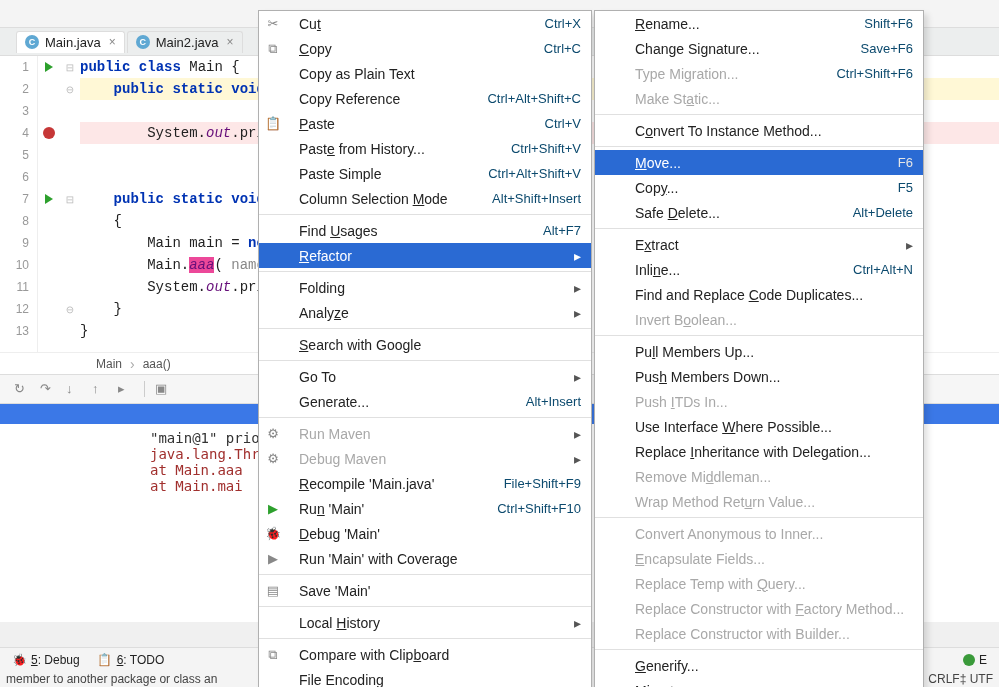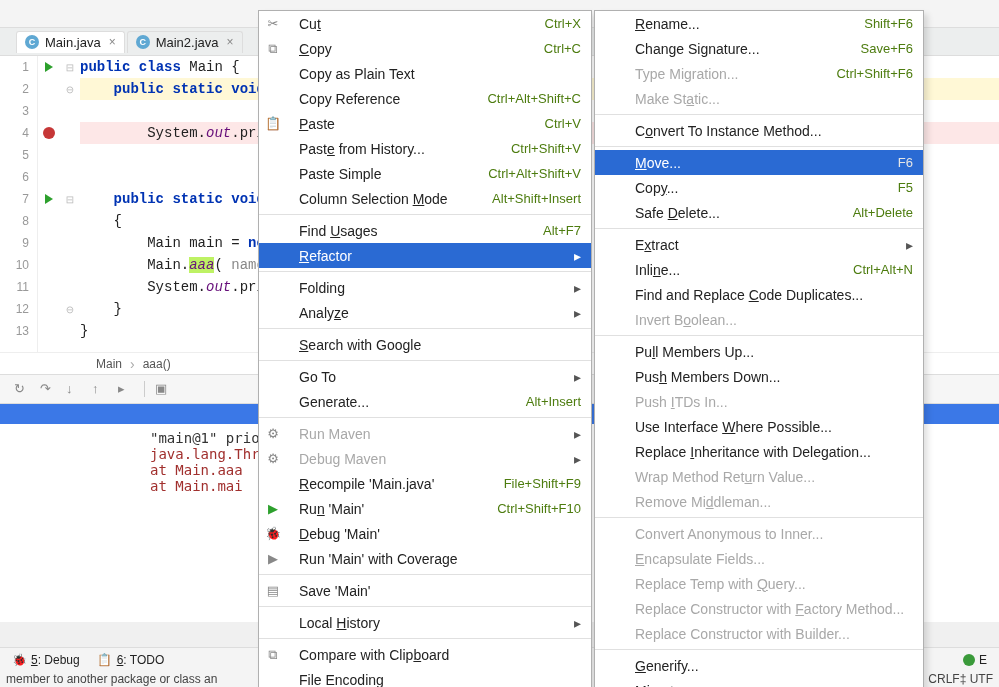--- a/index.html
+++ b/index.html
@@ -150,7 +150,7 @@
     position:relative;
   }
   .menu-row .lbl { flex:1; white-space:nowrap; overflow:hidden;margin-left:12px; }
-  .menu-row .accel { color:#4d7c0f; font-size:13px; }
+  .menu-row .accel { color:#0c4a6e; font-size:13px; }
   .menu-row.sel { background:#2a6ad3; color:#fff; }
   .menu-row.sel .accel { color:#e5e5e5; }
   .menu-row.disabled { color:#a8a8a8; }

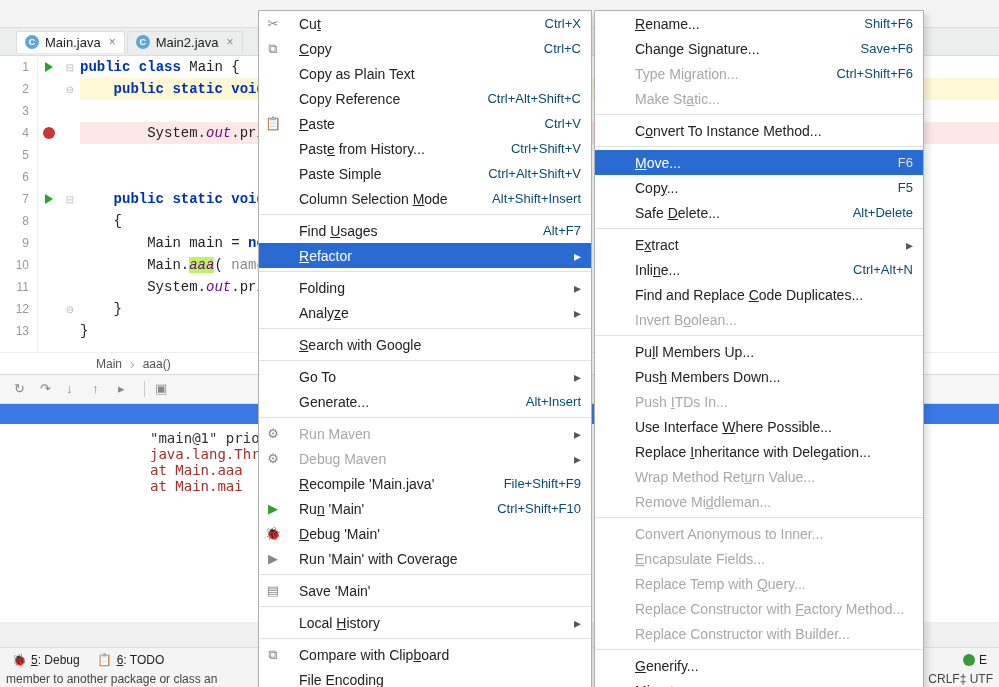--- a/index.html
+++ b/index.html
@@ -246,7 +246,7 @@
       <div class="code-line"><span class="kw-blue">    public</span><span class="kw-blue"> static</span><span class="kw-blue"> void m</span></div>
       <div class="code-line">    {</div>
       <div class="code-line"><span>        Main main = </span><span class="kw-blue">new</span><span> M</span></div>
-      <div class="code-line"><span>        Main.</span><span class="id-italic" style="background:#bef264">aaa</span><span>( </span><span class="param">name:</span><span class="str"> "</span></div>
+      <div class="code-line"><span>        Main.</span><span class="id-italic" style="background:#ec4899">aaa</span><span>( </span><span class="param">name:</span><span class="str"> "</span></div>
       <div class="code-line"><span>        System.</span><span class="id-italic">out</span><span>.printl</span></div>
       <div class="code-line">    }</div>
       <div class="code-line">}</div>

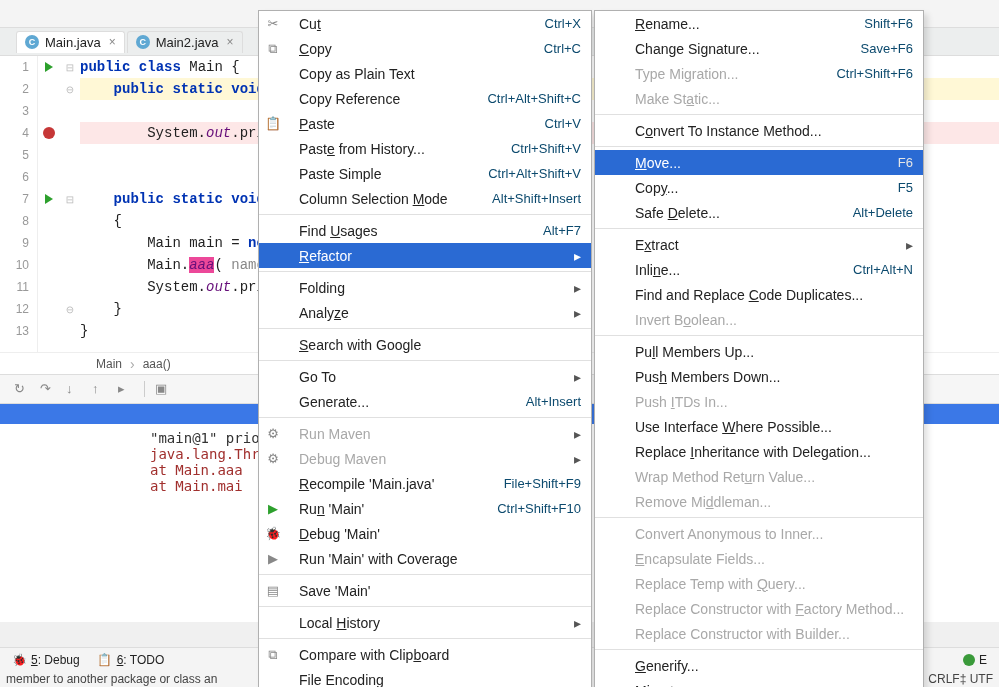--- a/index.html
+++ b/index.html
@@ -478,11 +478,11 @@
       <span class="lbl">Replace <u class="m">I</u>nheritance with Delegation...</span>
     </div>
     <div class="menu-row disabled">
+      <span class="lbl">Remove Mi<u class="m">d</u>dleman...</span>
+    </div>
+    <div class="menu-row disabled">
       <span class="lbl">Wrap Method Ret<u class="m">u</u>rn Value...</span>
     </div>
-    <div class="menu-row disabled">
-      <span class="lbl">Remove Mi<u class="m">d</u>dleman...</span>
-    </div>
     <div class="menu-sep"></div>
     <div class="menu-row disabled">
       <span class="lbl">Convert Anonymous to Inner...</span>

